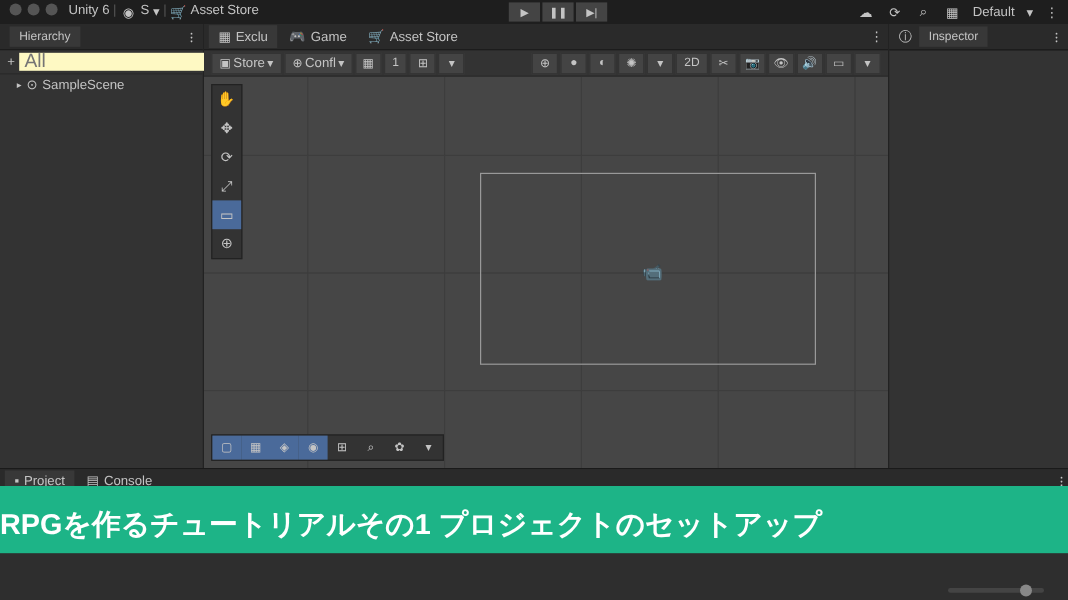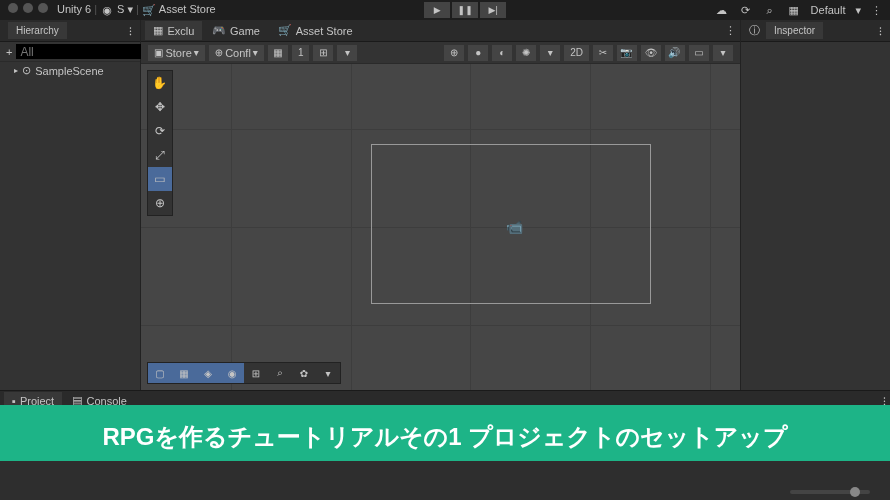--- a/index.html
+++ b/index.html
@@ -15,7 +15,7 @@
 .titlebar .right{display:flex;gap:10px;align-items:center}
 .icon-s{width:14px;height:14px;display:inline-flex;align-items:center;justify-content:center;font-size:11px}
 .main{display:flex;height:370px}
-.hierarchy{width:141px;background:#333;display:flex;flex-direction:column;border-right:1px solid #222}
+.hierarchy{width:170px;background:#333;display:flex;flex-direction:column;border-right:1px solid #222}
 .panel-tab{height:22px;background:#2a2a2a;display:flex;align-items:center;padding:0 8px;gap:6px;border-bottom:1px solid #1a1a1a}
 .panel-tab .tabactive{padding:3px 8px;background:#383838;font-size:10px}
 .panel-toolbar{height:20px;background:#333;display:flex;align-items:center;padding:0 6px;gap:4px;border-bottom:1px solid #2a2a2a}

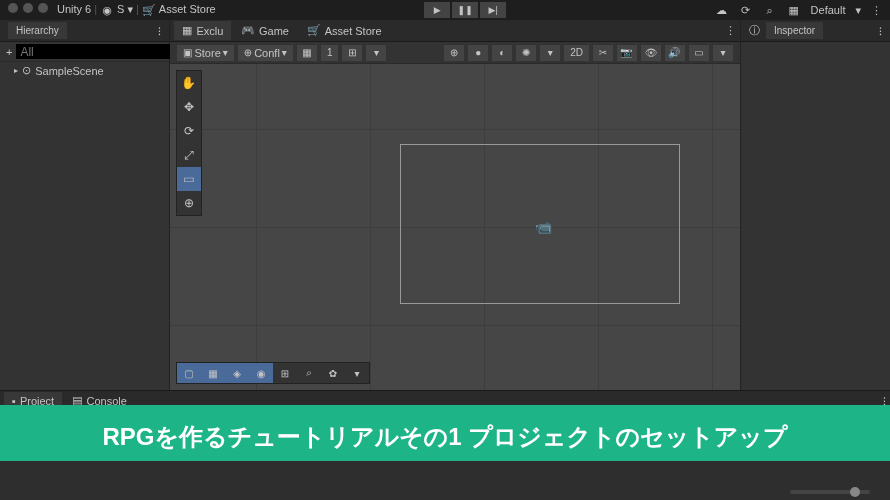--- a/index.html
+++ b/index.html
@@ -19,7 +19,7 @@
 .panel-tab{height:22px;background:#2a2a2a;display:flex;align-items:center;padding:0 8px;gap:6px;border-bottom:1px solid #1a1a1a}
 .panel-tab .tabactive{padding:3px 8px;background:#383838;font-size:10px}
 .panel-toolbar{height:20px;background:#333;display:flex;align-items:center;padding:0 6px;gap:4px;border-bottom:1px solid #2a2a2a}
-.search-h{flex:1;background:#000000;border:none;height:15px;padding:0 4px;font-size:12px;color:#888}
+.search-h{flex:1;background:#fef9c3;border:none;height:15px;padding:0 4px;font-size:16px;color:#888}
 .hier-item{padding:2px 4px 2px 14px;display:flex;align-items:center;gap:4px;font-size:11px}
 .hier-item .tri{font-size:8px}
 .scene-area{flex:1;display:flex;flex-direction:column;background:#2a2a2a}

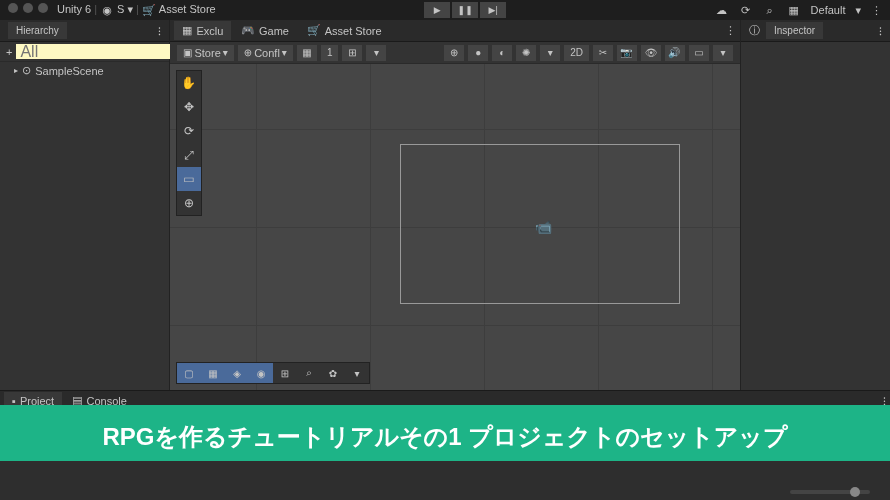--- a/index.html
+++ b/index.html
@@ -56,7 +56,7 @@
 .asset-item{width:50px;display:flex;flex-direction:column;align-items:center;gap:2px}
 .asset-thumb{width:44px;height:44px;background:#ddd;border-radius:3px;display:flex;align-items:center;justify-content:center;font-size:22px;color:#444}
 .asset-thumb.folder{background:#555;color:#aaa}
-.banner{position:absolute;left:0;right:0;top:405px;height:64px;background:#1db487;display:flex;align-items:center;justify-content:center}
+.banner{position:absolute;left:0;right:0;top:405px;height:64px;background:#1db487;display:flex;align-items:center;}
 .banner-text{color:#fff;font-size:24px;font-weight:bold}
 .footer-area{position:absolute;left:0;right:0;top:461px;bottom:0;background:#2e2e2e;display:flex}
 .footer-side{width:95px;padding:2px 4px;font-size:10px}

